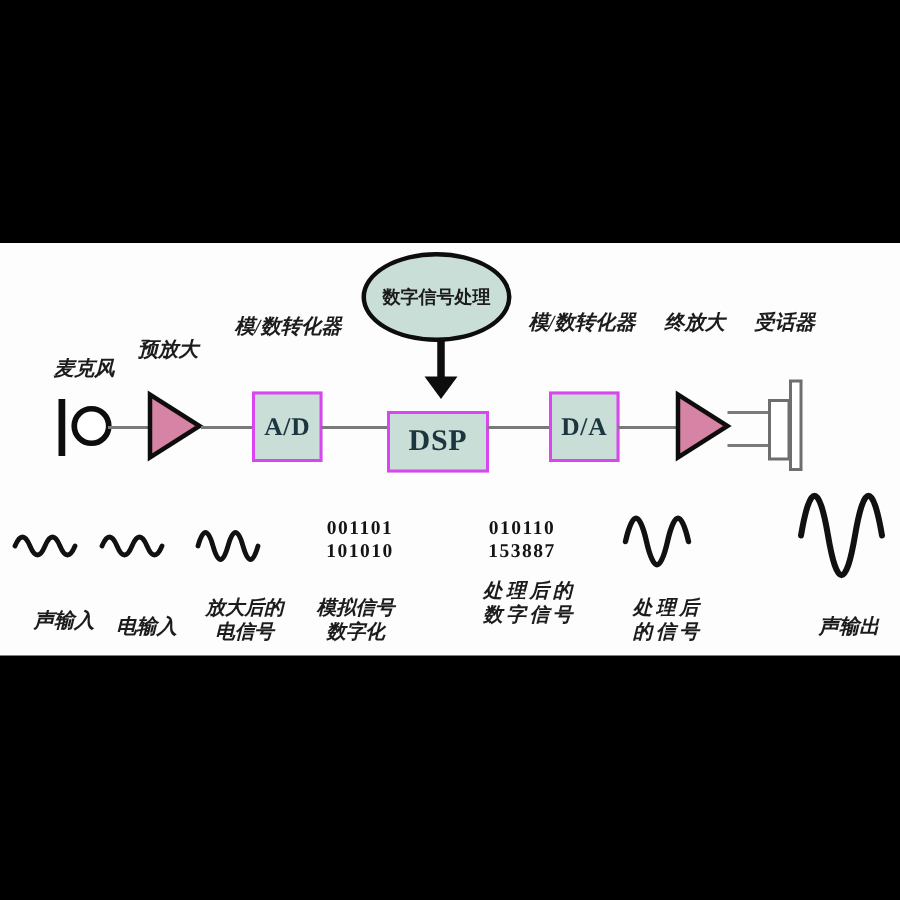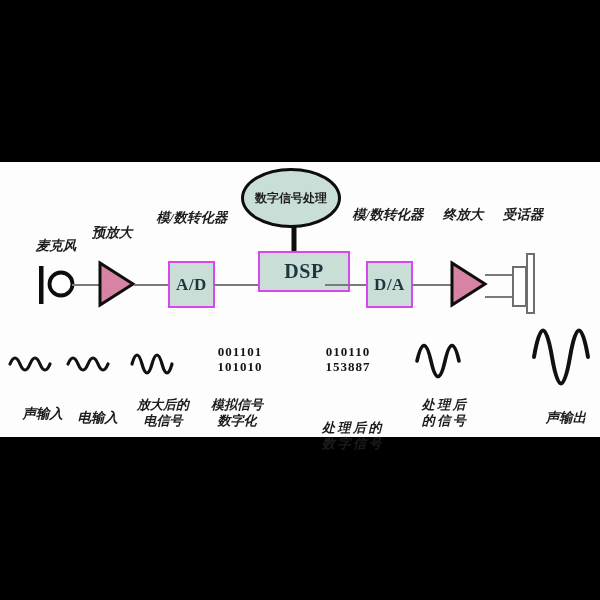--- a/index.html
+++ b/index.html
@@ -75,7 +75,7 @@
 
   <div class="wire" style="left:214px;top:284px;width:45px;"></div>
 
-  <div class="block dsp" style="left:258px;top:251px;width:92px;height:41px;">
+  <div class="block dsp" style="left:258px;top:274px;width:68px;height:41px;">
     <span>DSP</span>
   </div>
 

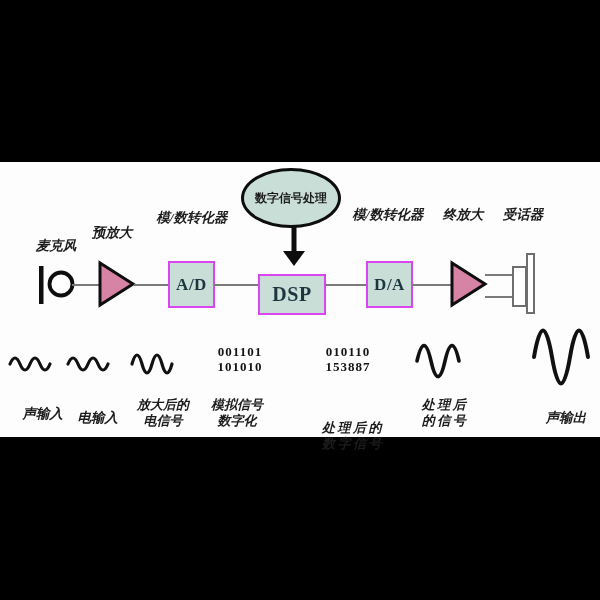--- a/index.html
+++ b/index.html
@@ -133,7 +133,7 @@
     <div>模拟信号</div>
     <div>数字化</div>
   </div>
-  <div class="lbl lbl2 spaced" style="left:313px;top:420px;width:80px;">
+  <div class="lbl lbl2 spaced" style="left:313px;top:386px;width:80px;">
     <div>处理后的</div>
     <div>数字信号</div>
   </div>

